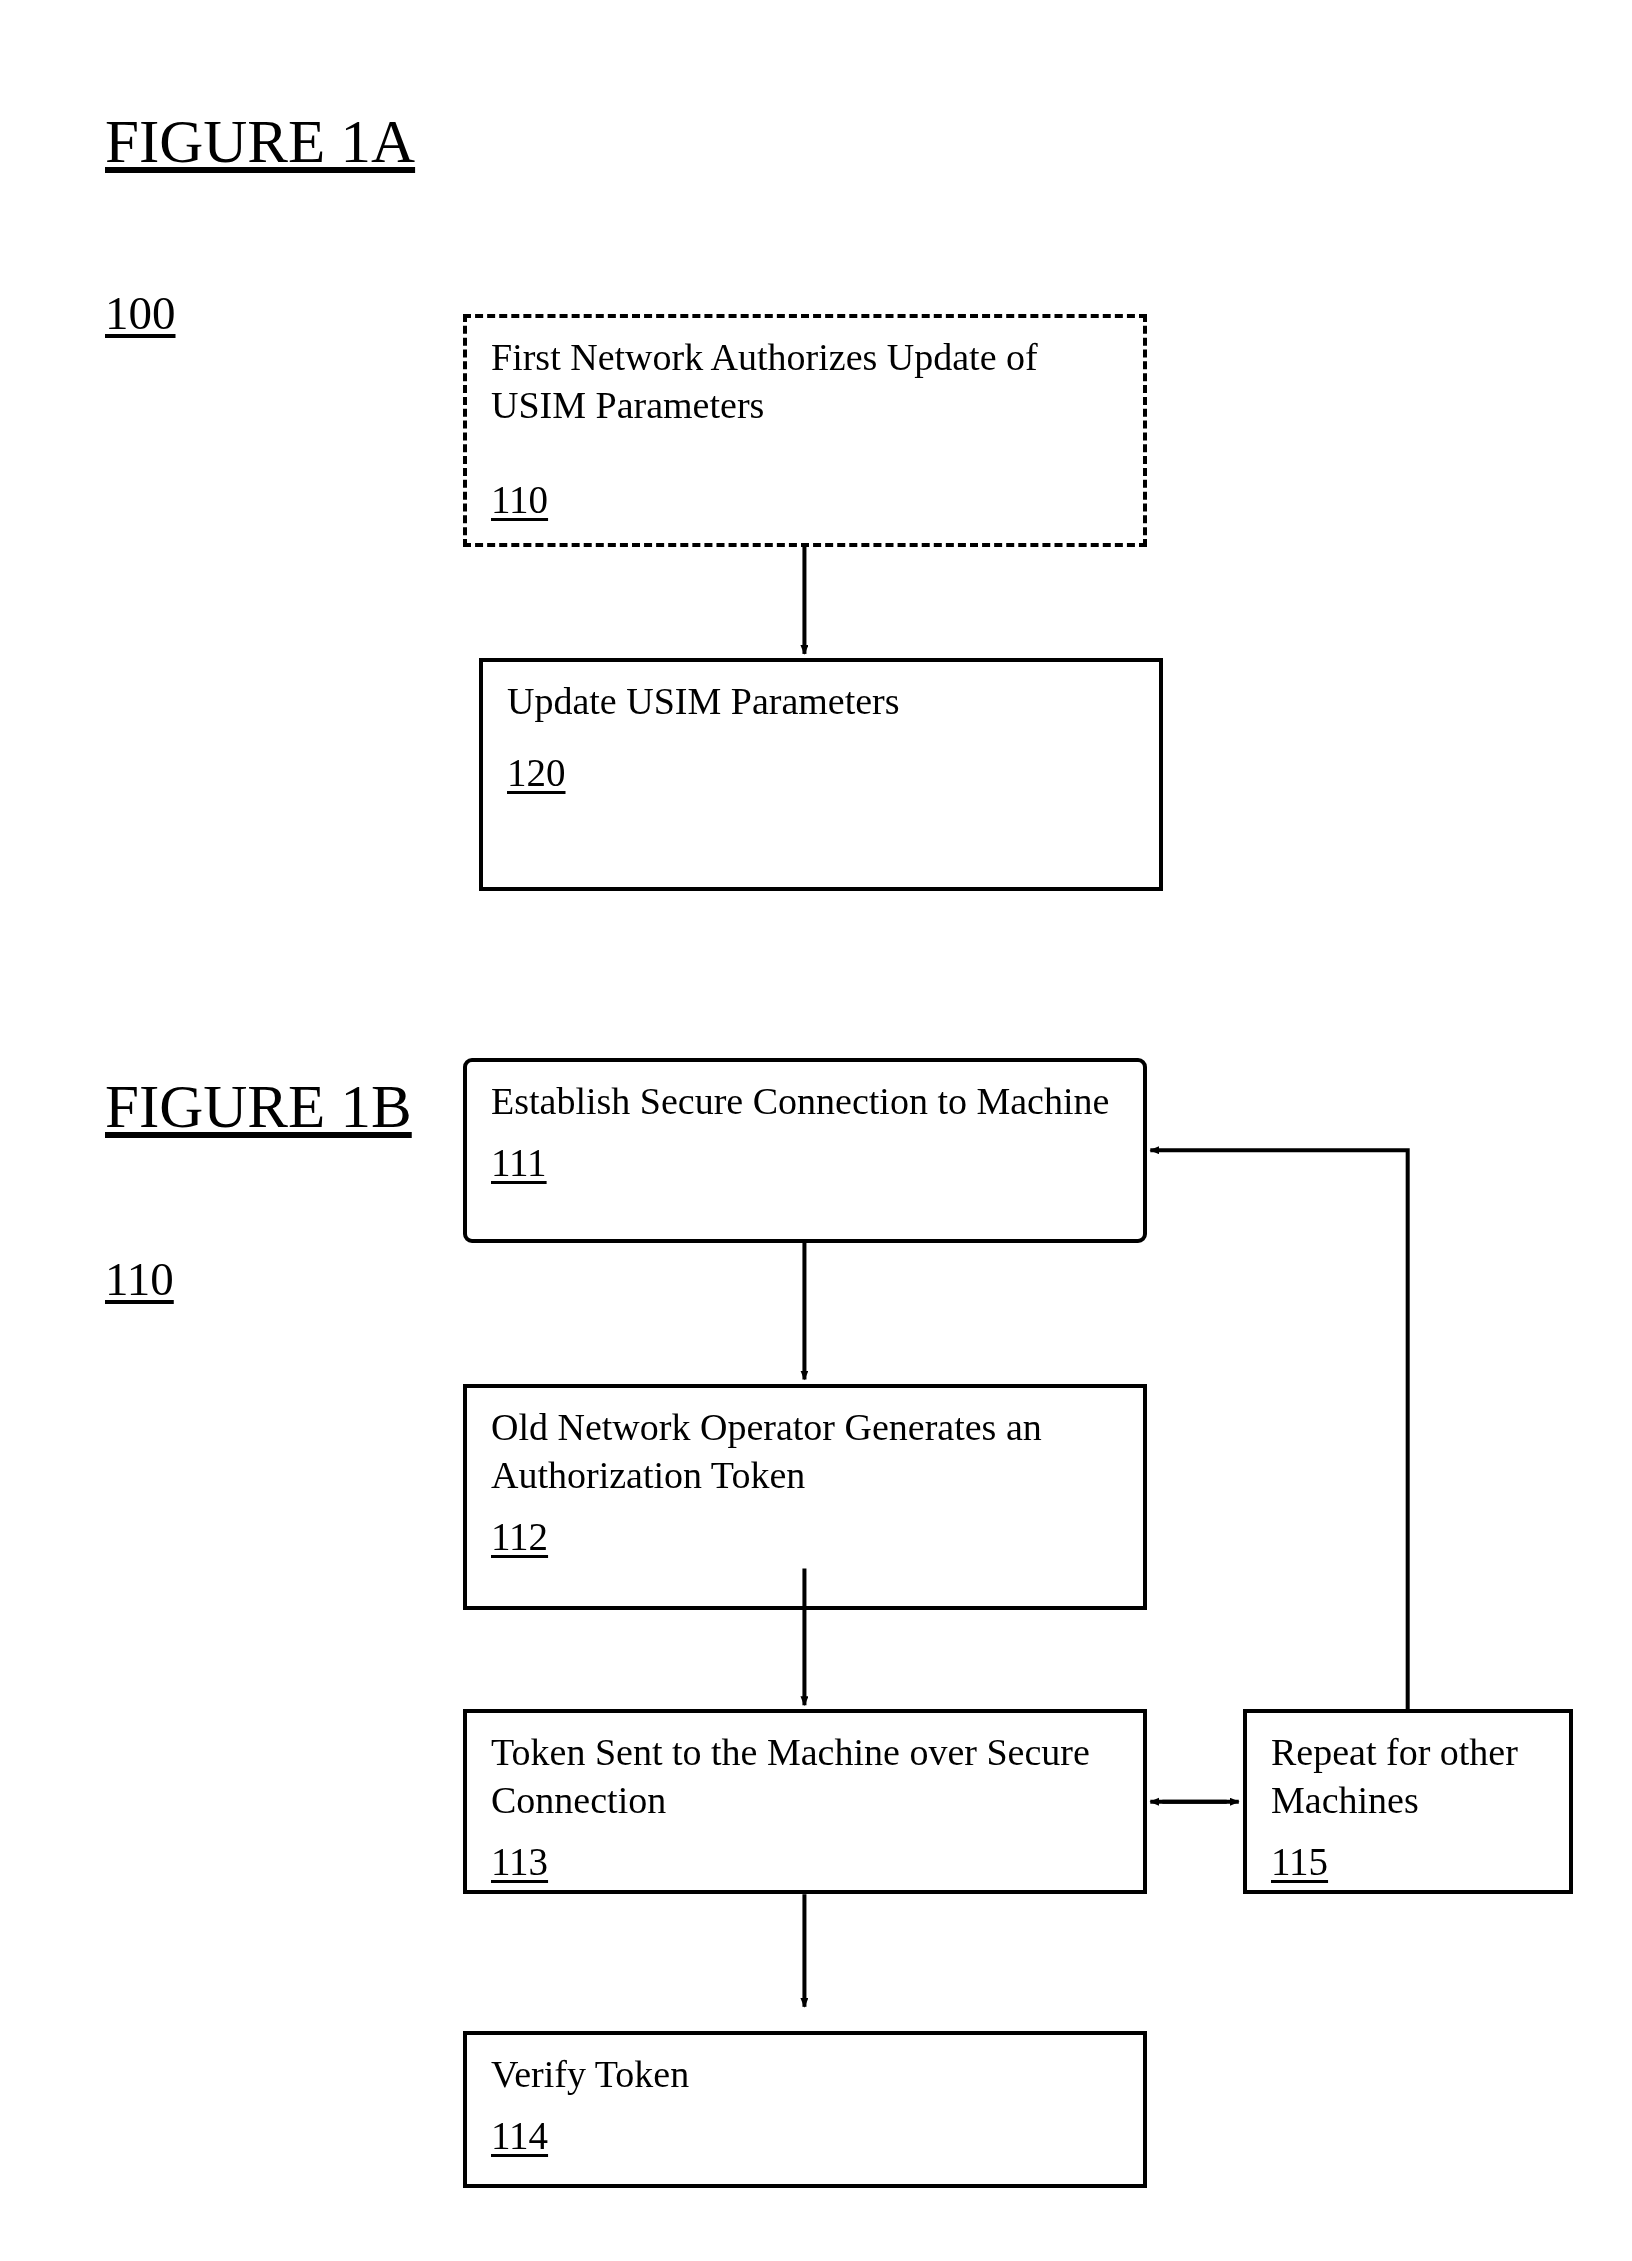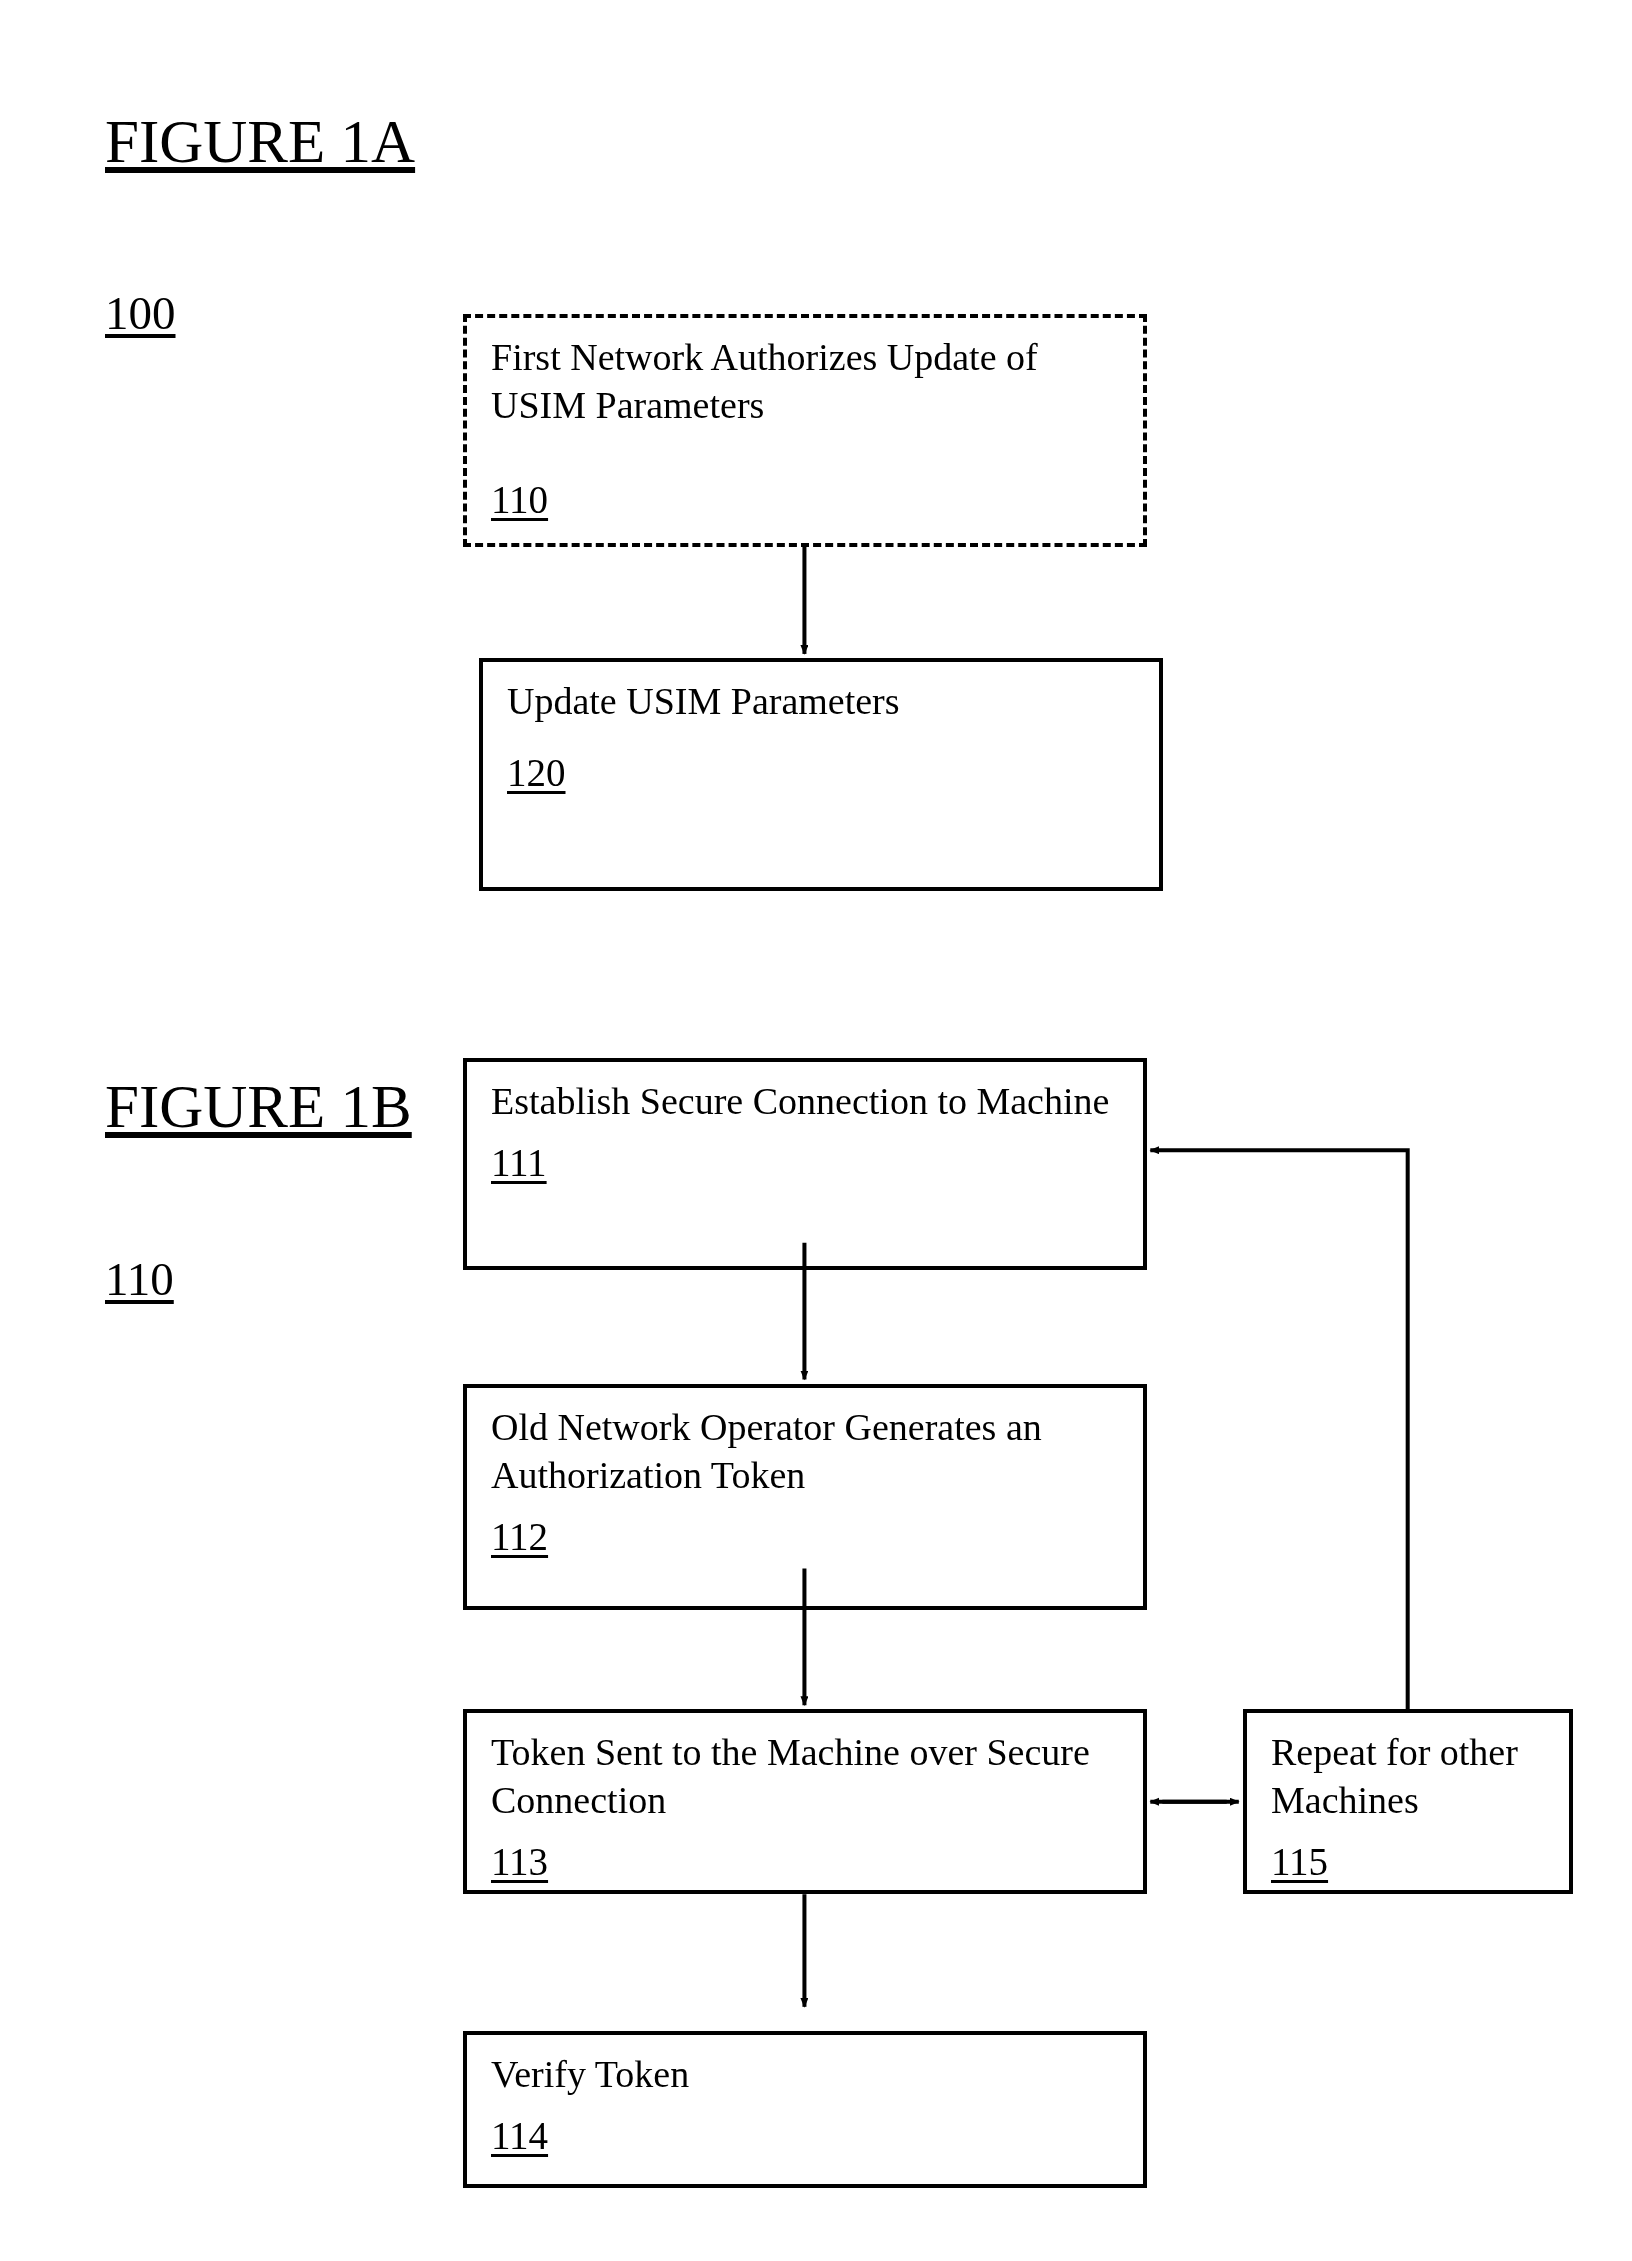--- a/index.html
+++ b/index.html
@@ -80,7 +80,7 @@
   <div class="heading" style="left:105px; top:1070px;">FIGURE 1B</div>
   <div class="ref-num" style="left:105px; top:1215px;">110</div>
 
-  <div class="fbox" style="left:463px; top:1058px; width:684px; height:212px;">
+  <div class="fbox" style="left:463px; top:1058px; width:684px; height:185px;border-radius:9px;">
     <div class="title">Establish Secure Connection to Machine</div>
     <span class="num">111</span>
   </div>

